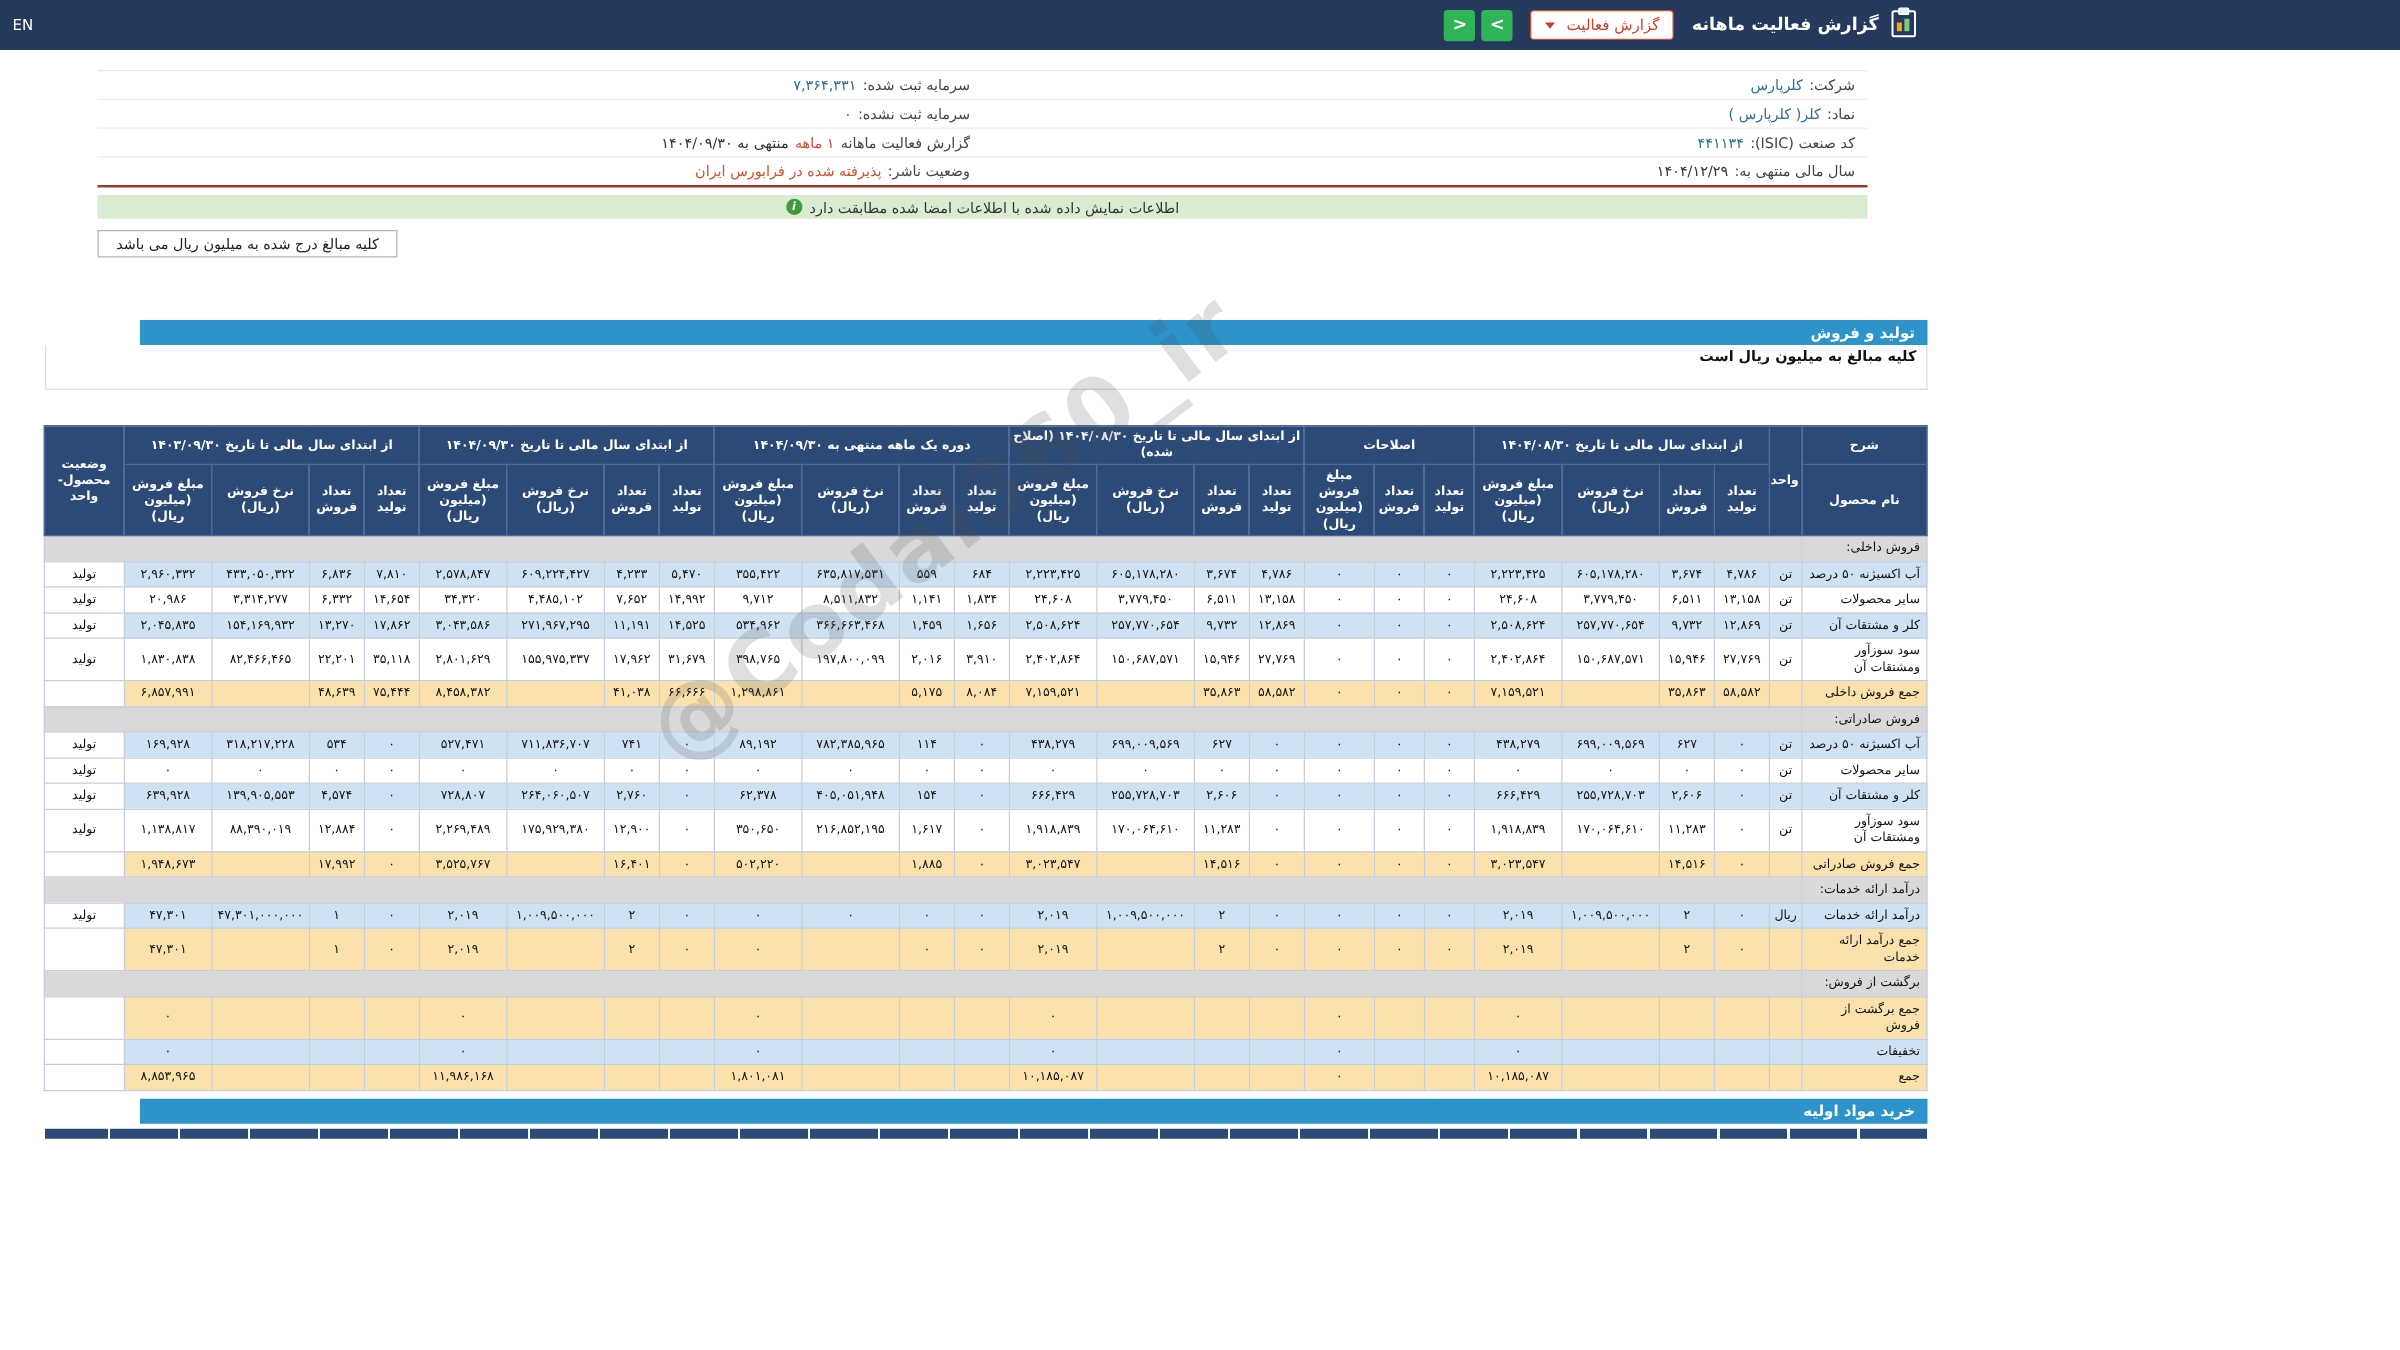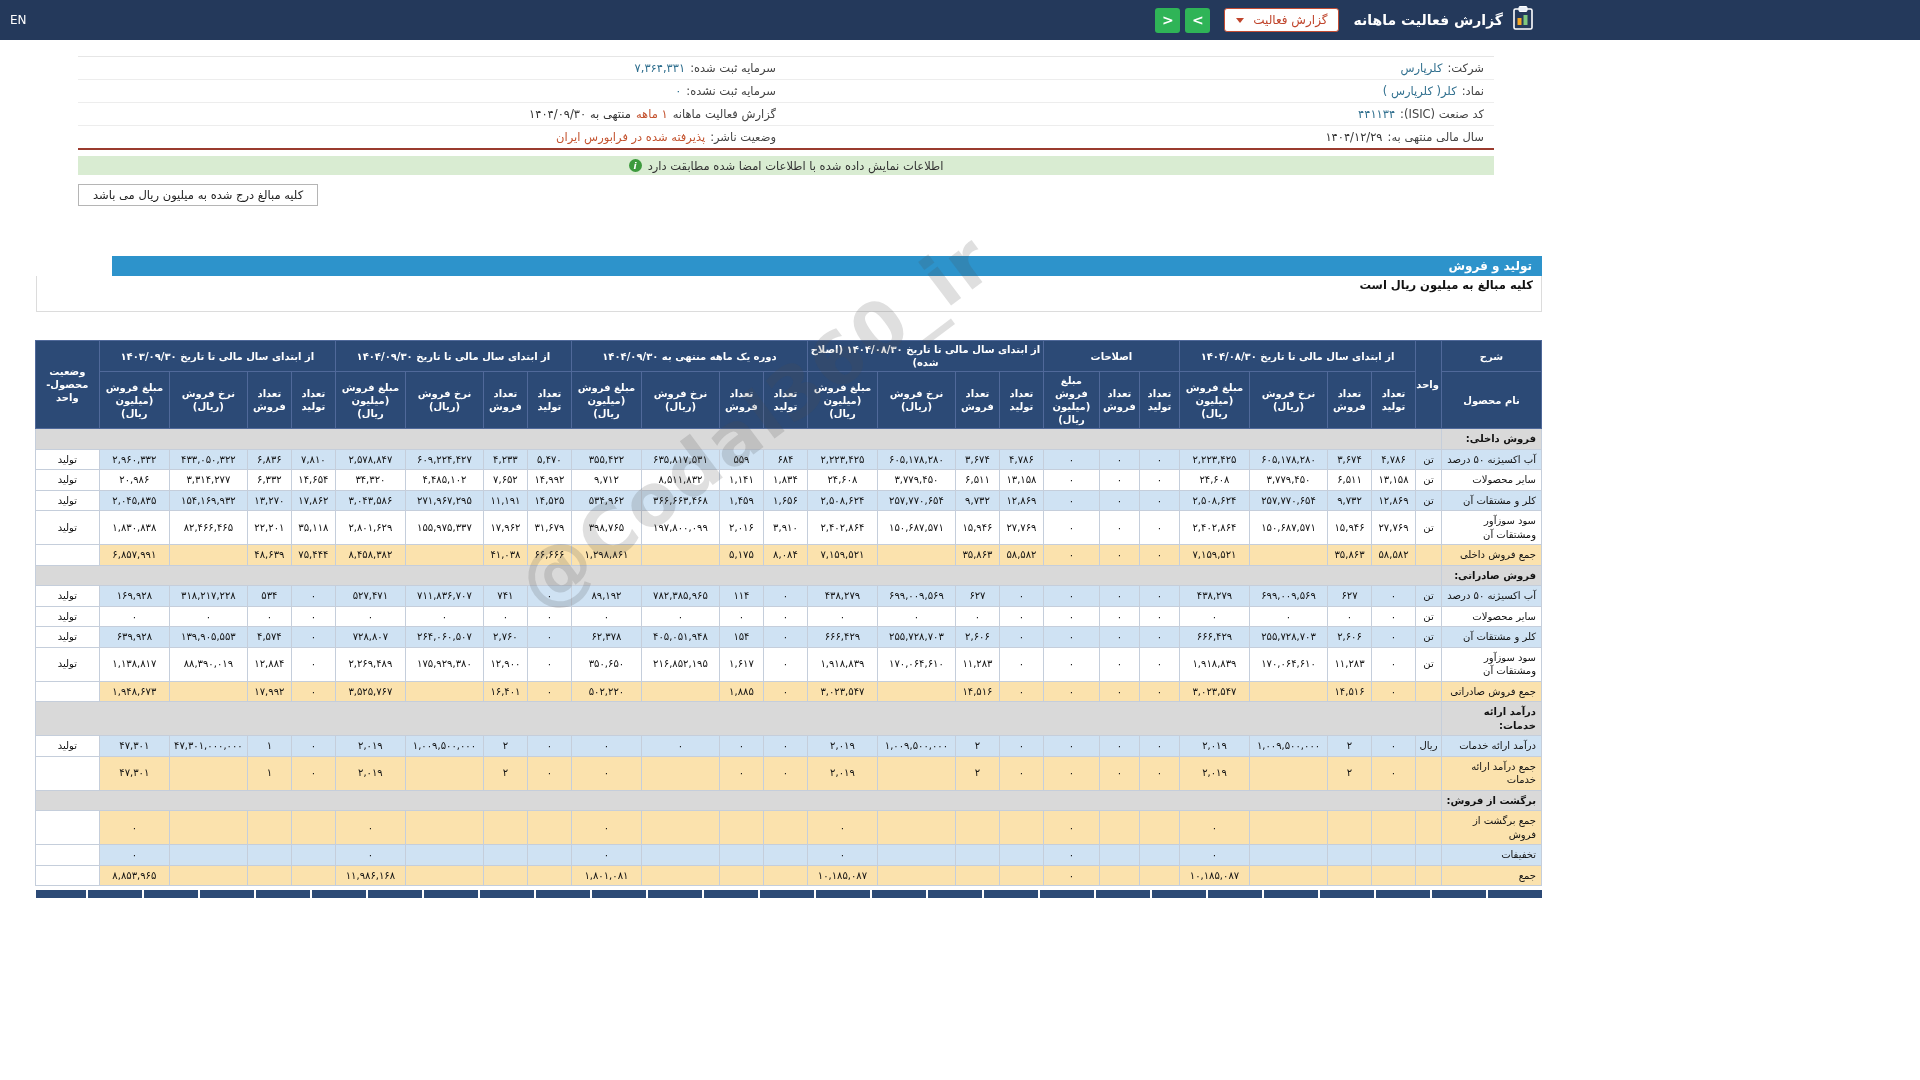--- a/index.html
+++ b/index.html
@@ -82,7 +82,7 @@
   .row-a td { background: #cfe2f3; }
   .row-b td { background: #ffffff; }
   .row-total td { background: #fbe2ad; }
-  .row-section td { background: #d9d9d9; font-weight: bold; }
+  .row-section td { background: #d9d9d9; font-weight: normal; }
   td.cell-status { background: #fff; text-align: center; }
   
   .clipped-strip {

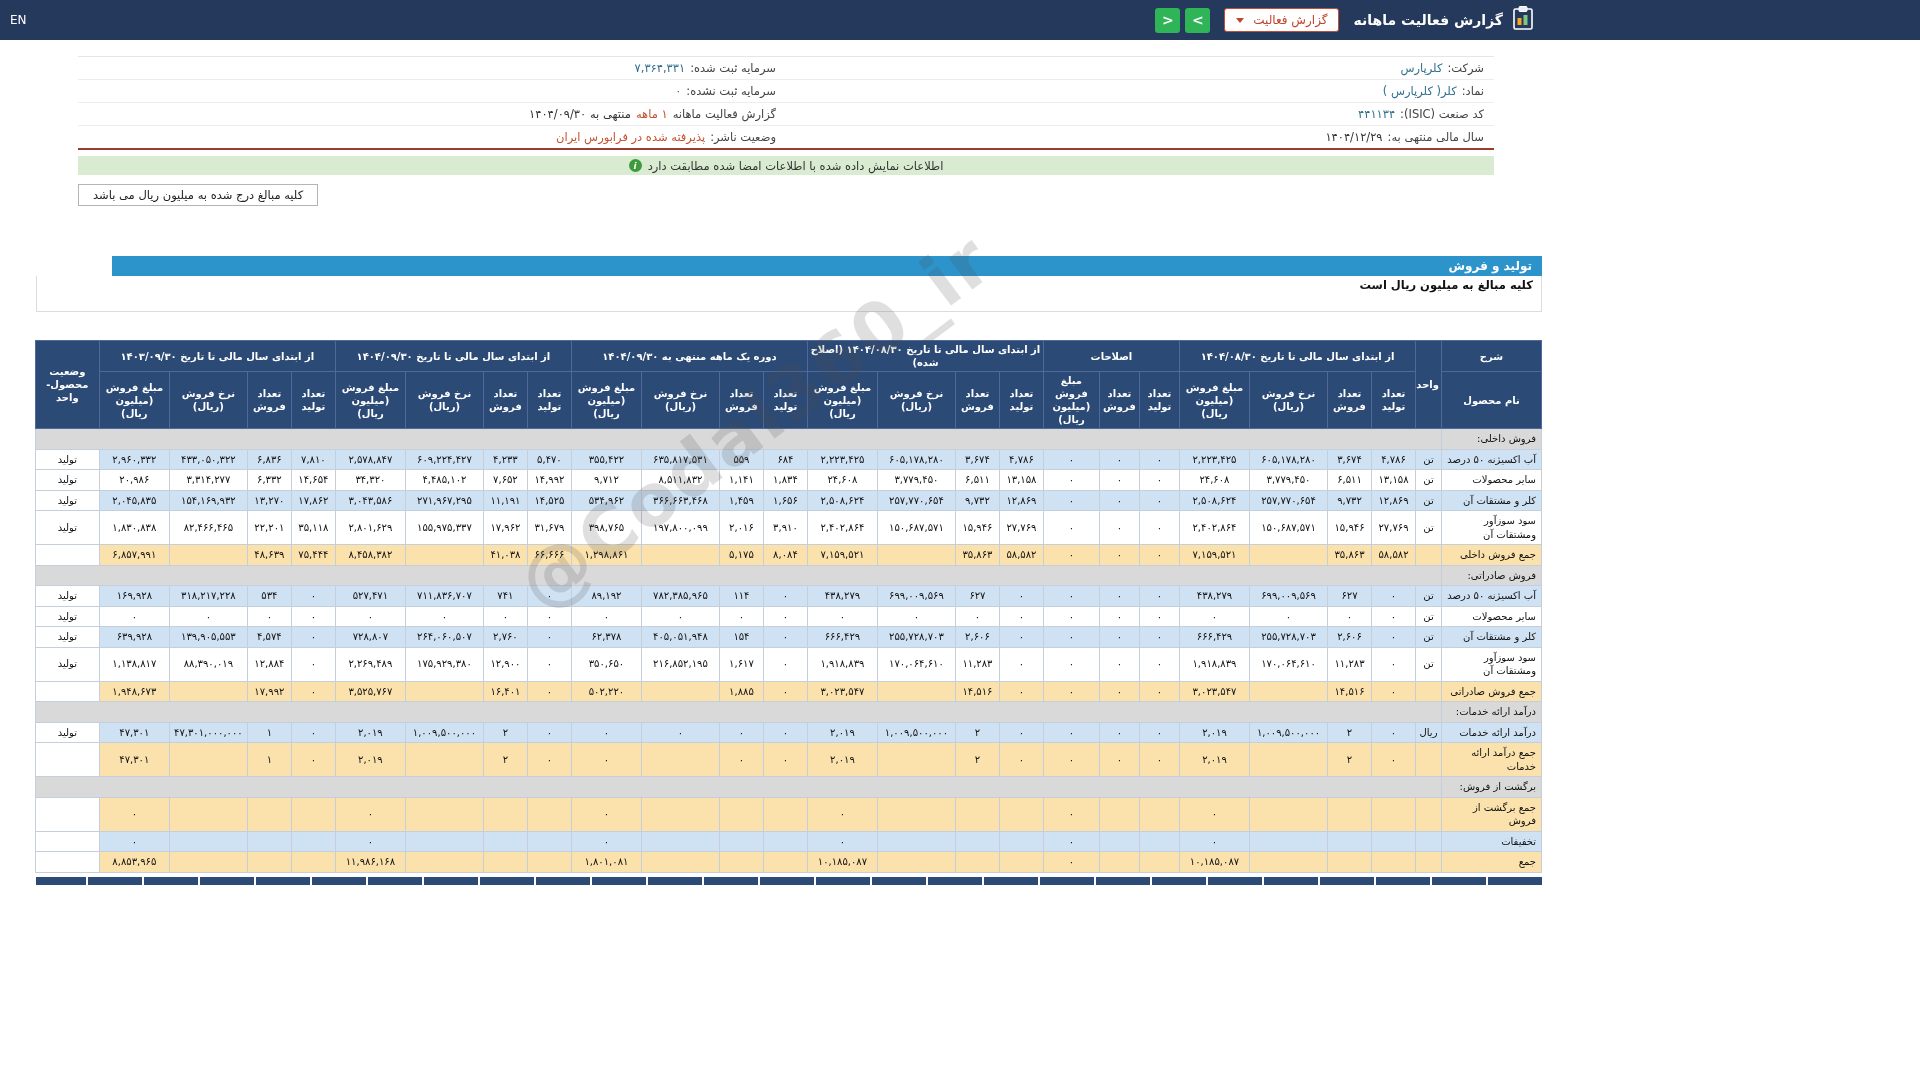--- a/index.html
+++ b/index.html
@@ -690,6 +690,7 @@
           </tr>
         </tbody>
       </table>
+    <div class="section-bar footer-bar">خرید مواد اولیه</div>
     <div class="clipped-strip"></div>
   </div>
 

